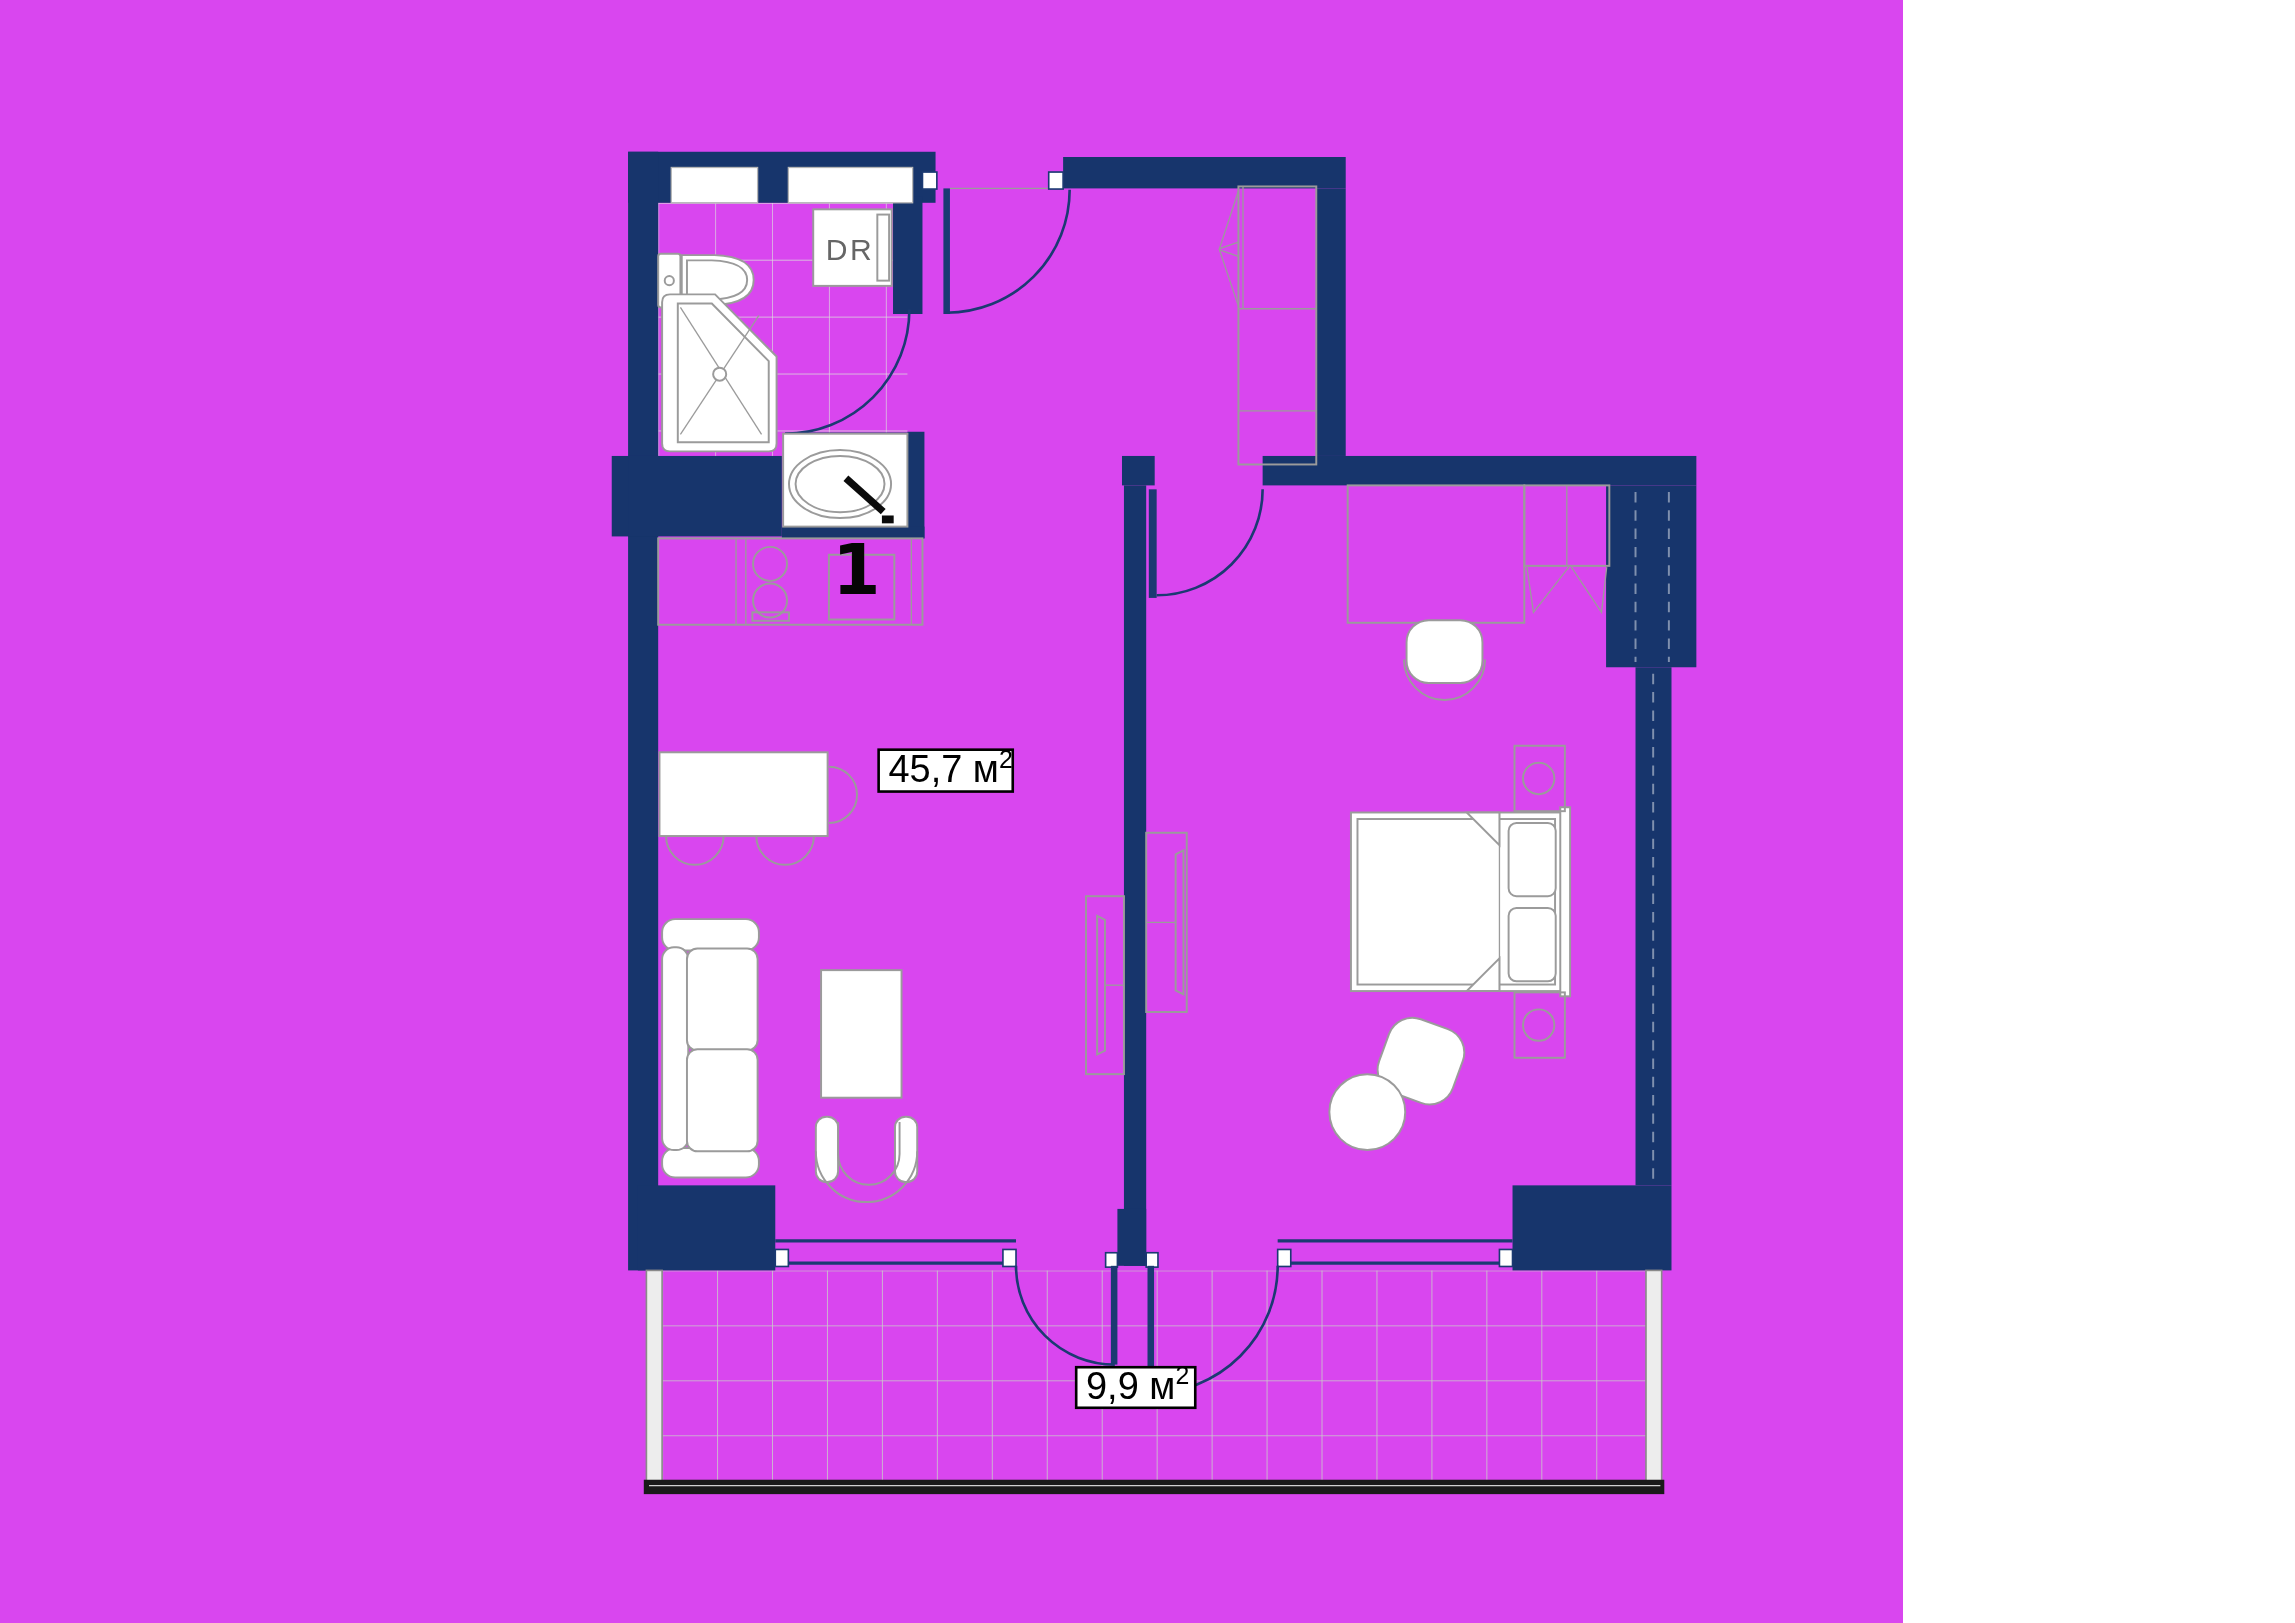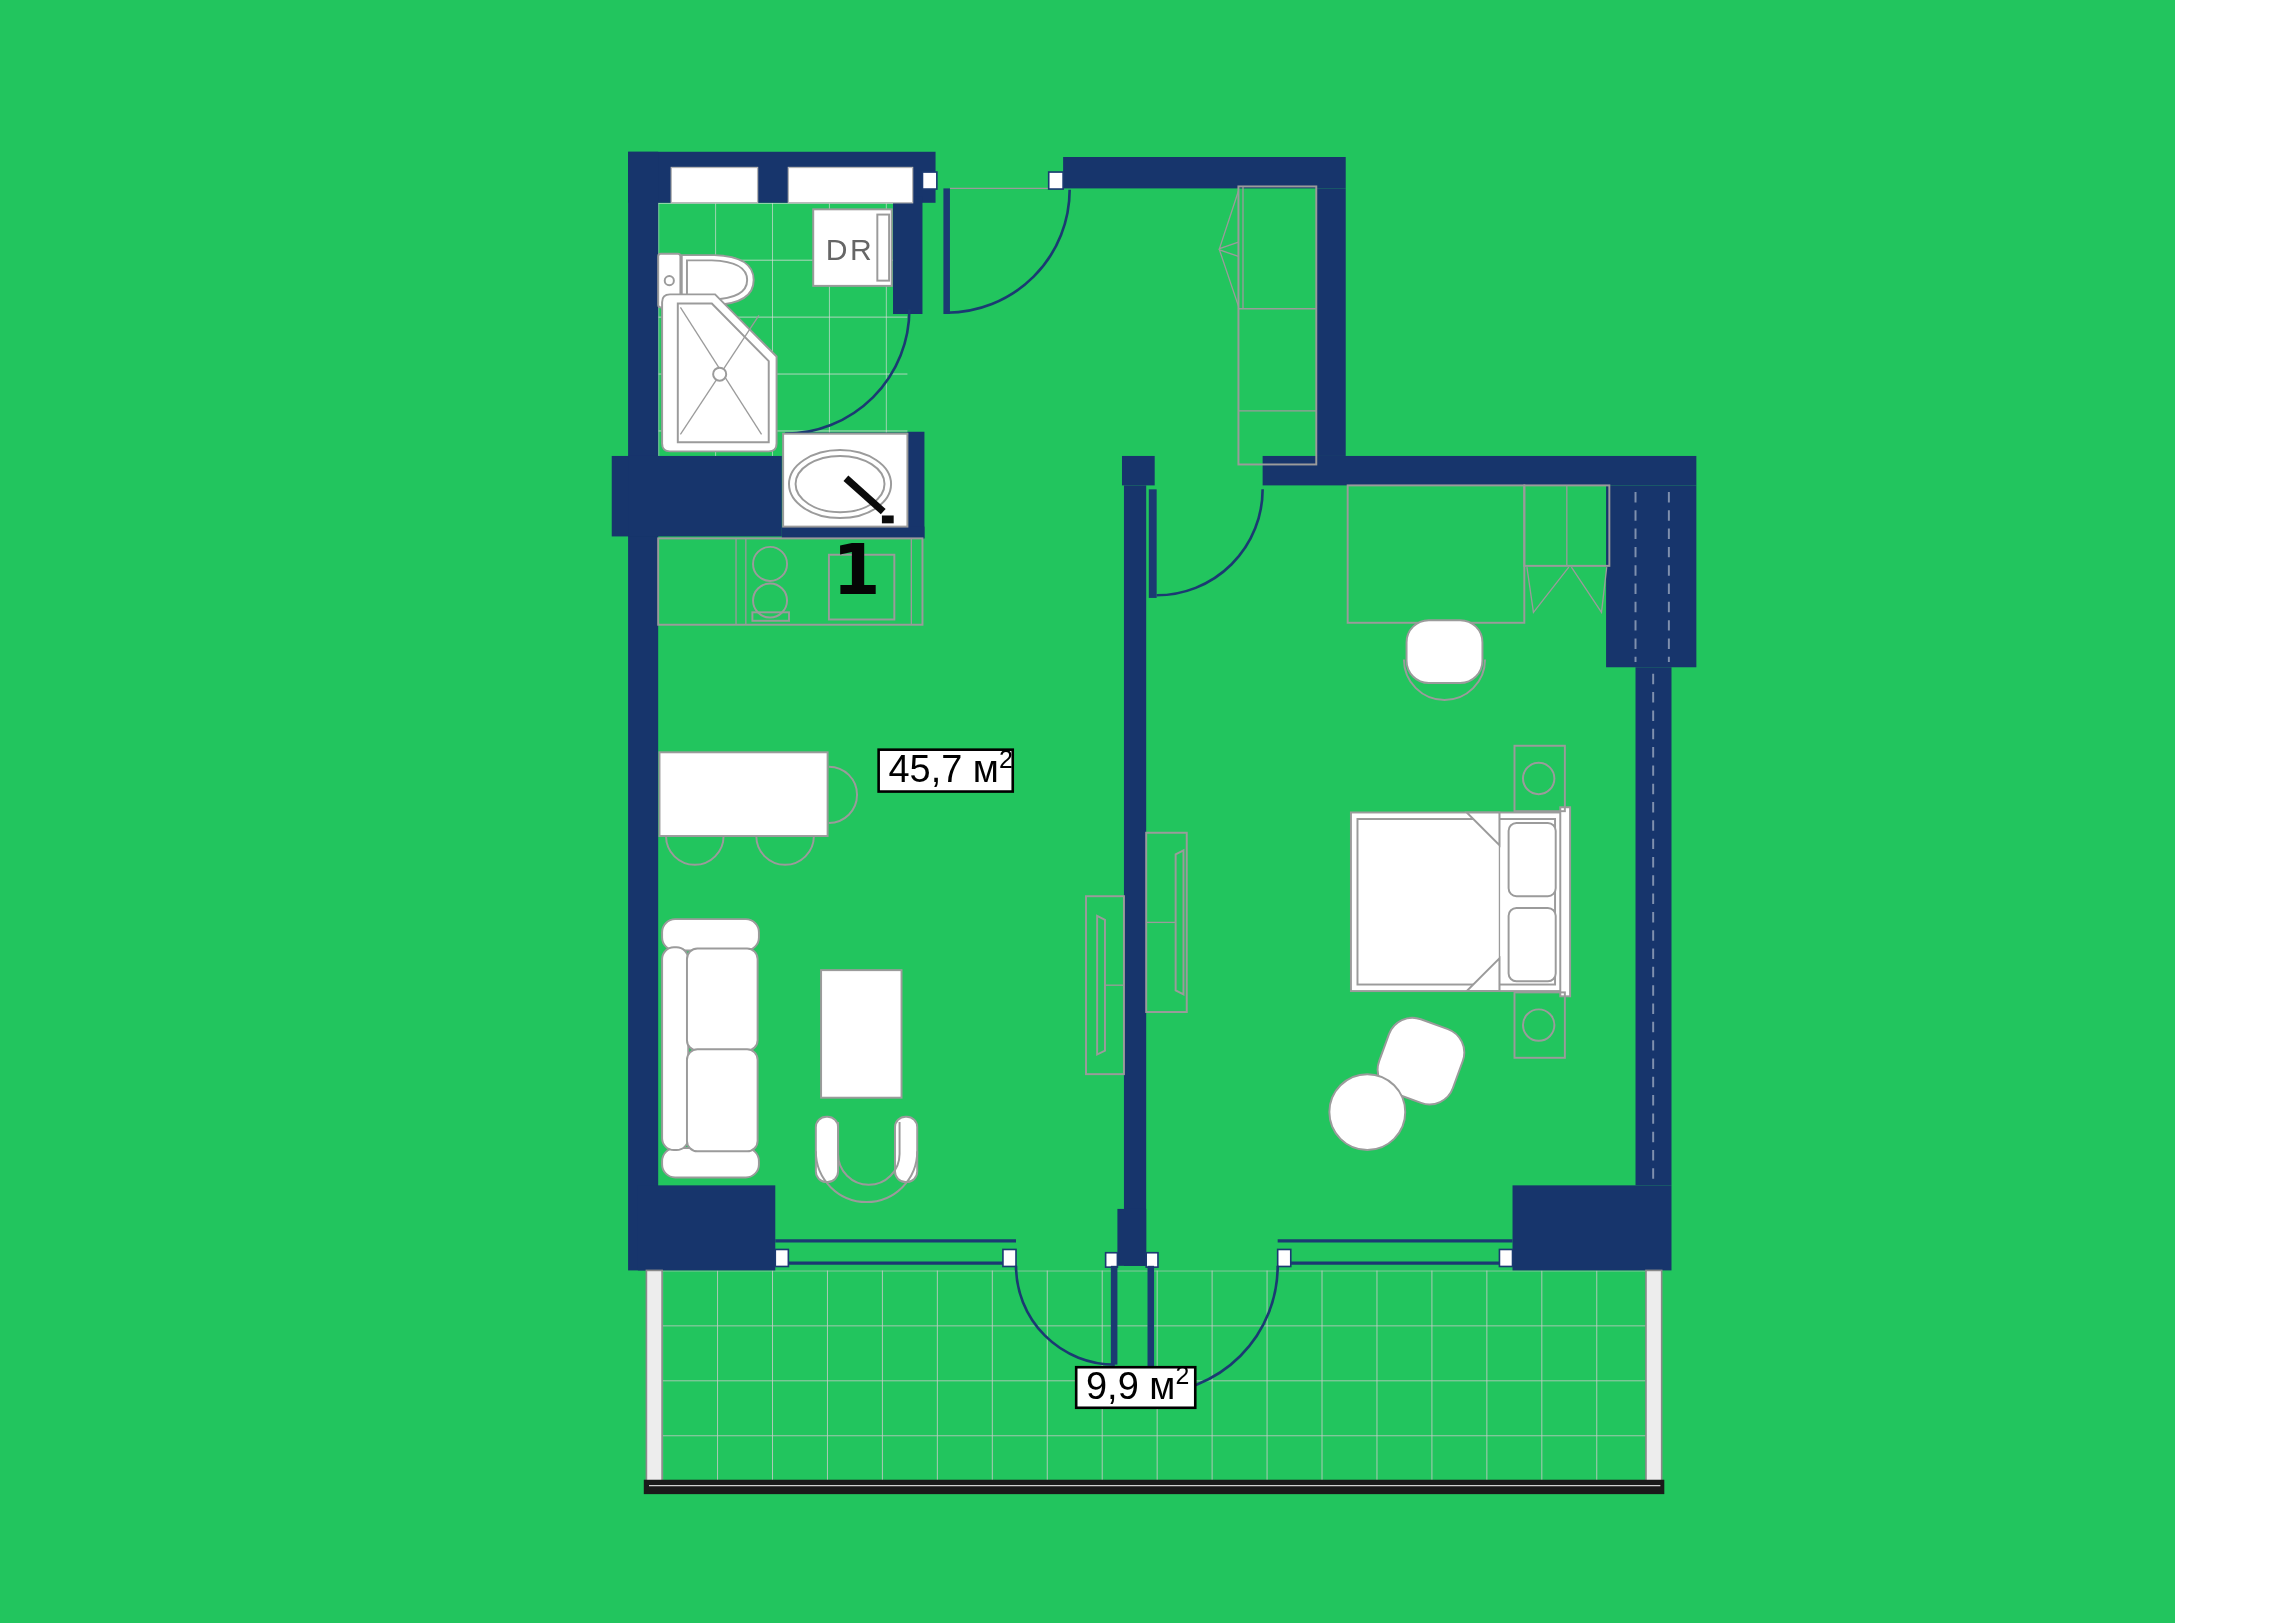--- a/index.html
+++ b/index.html
@@ -3,7 +3,7 @@
 <meta charset="utf-8">
 <style>
   html,body{margin:0;padding:0;background:#fff;}
-  .stage{position:relative;width:2175px;height:1623px;background:#22c55e;overflow:hidden;
+  .stage{position:relative;width:1903px;height:1623px;background:#d946ef;overflow:hidden;
          font-family:"Liberation Sans",sans-serif;}
   svg{display:block}
   .wall{fill:var(--wall);stroke:none}

